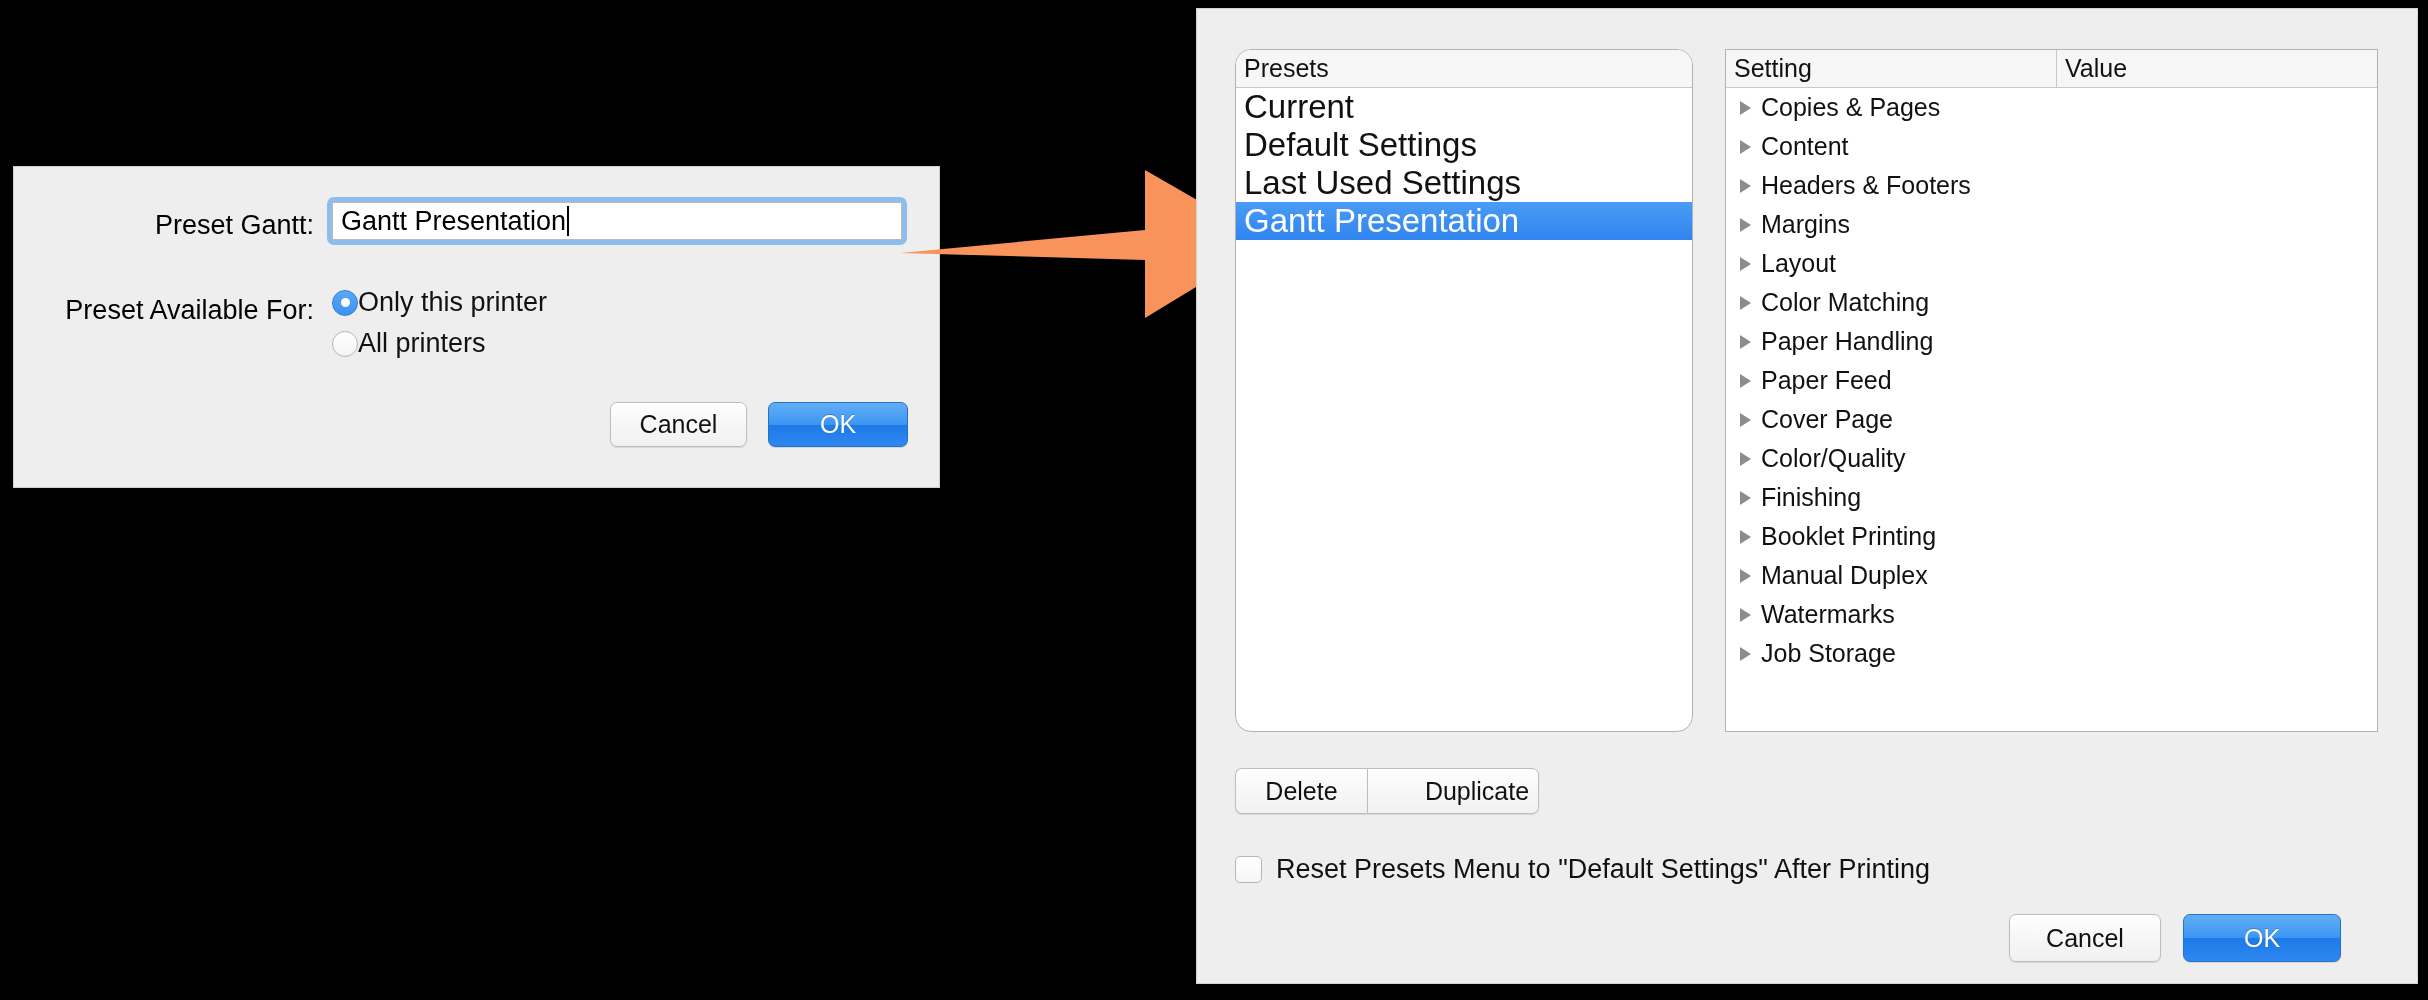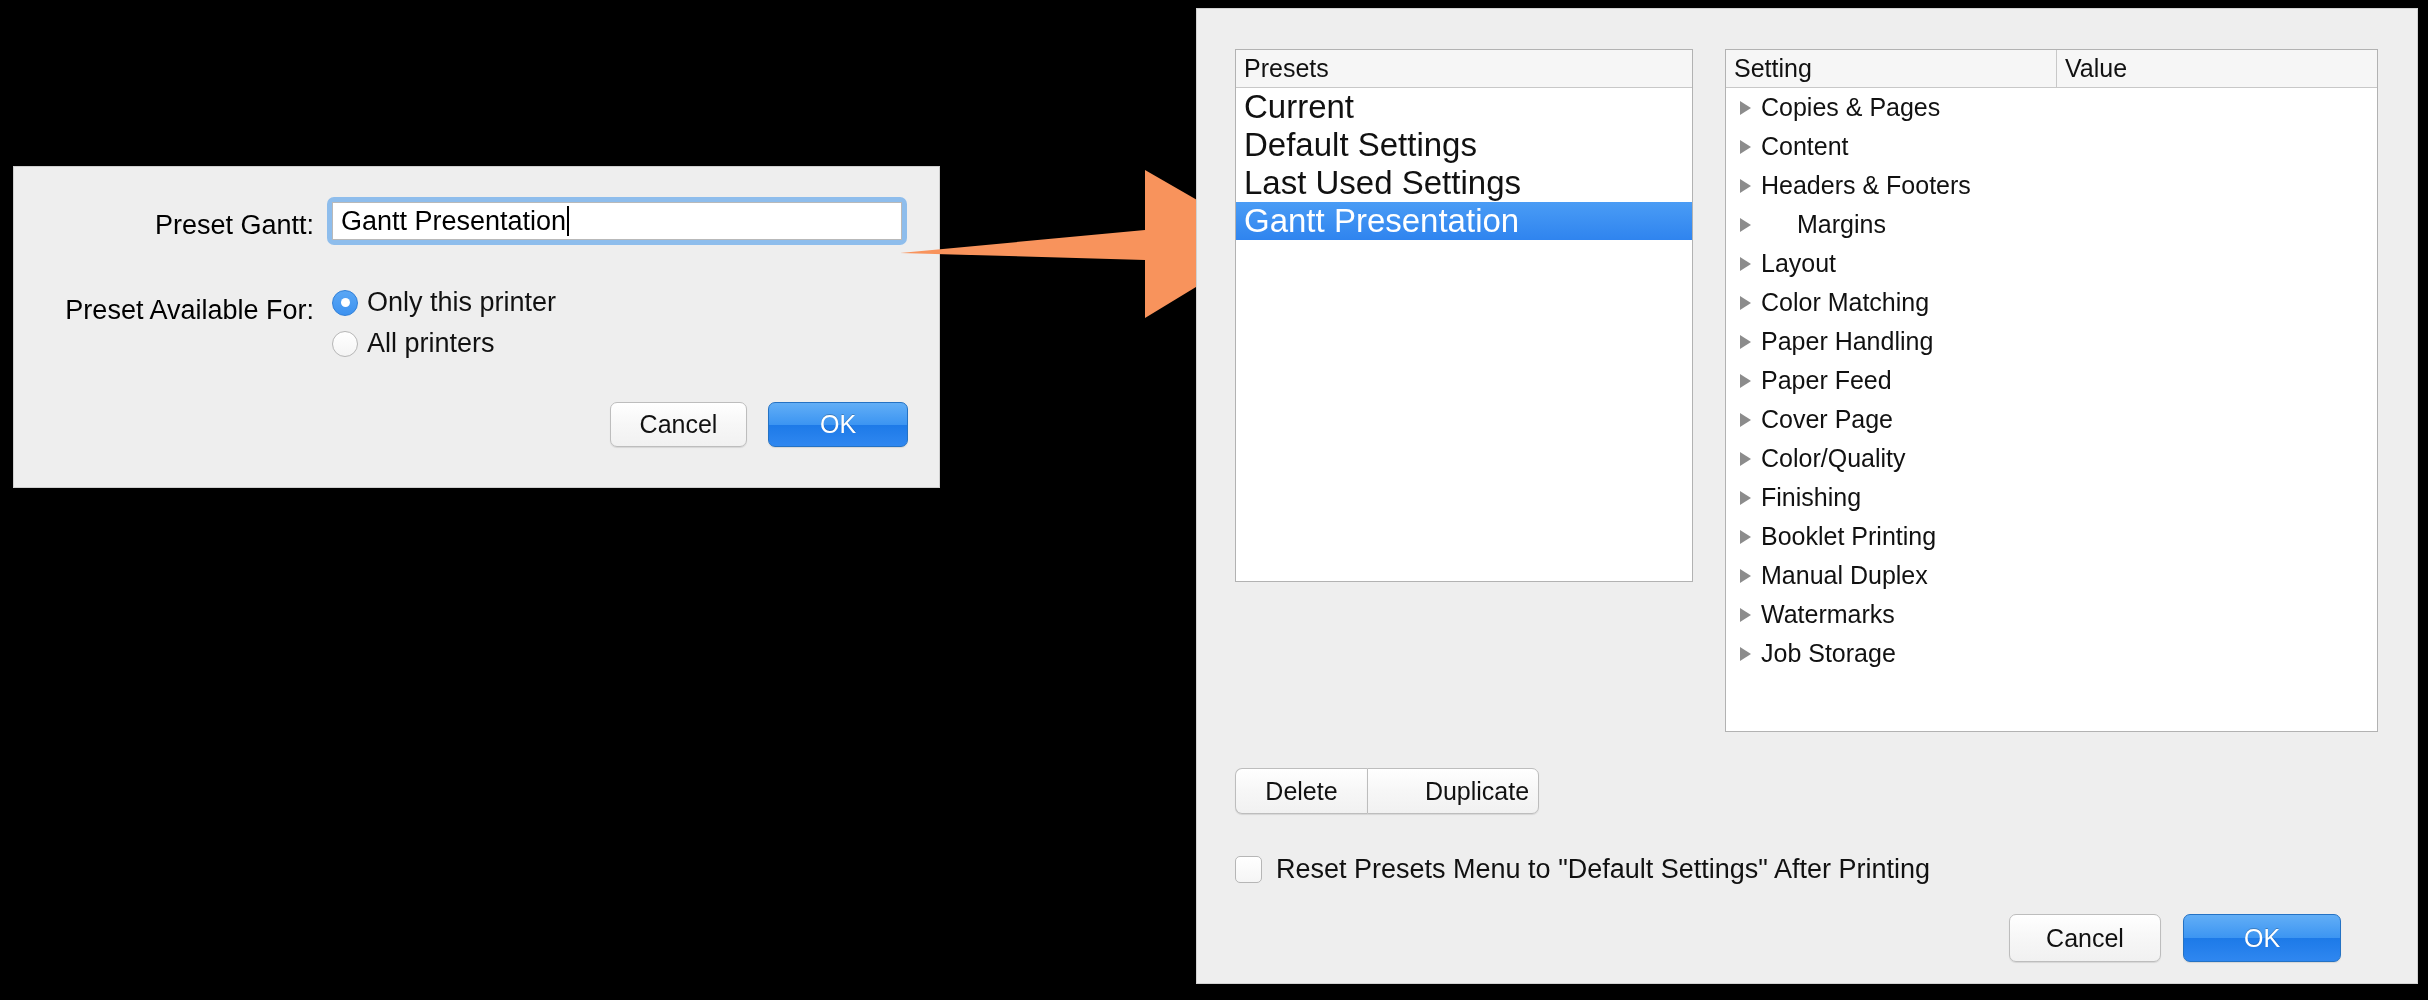--- a/index.html
+++ b/index.html
@@ -143,7 +143,7 @@
     border: 1px solid #b2b2b2;
     overflow: hidden;
   }
-  #presets-list-box { left: 38px;  top: 40px; width: 458px; height: 533px; }
+  #presets-list-box { left: 38px;  top: 40px; width: 458px; height: 683px; border-radius: 16px; }
   #settings-list-box{ left: 528px; top: 40px; width: 653px; height: 683px; }
 
   .list-header {

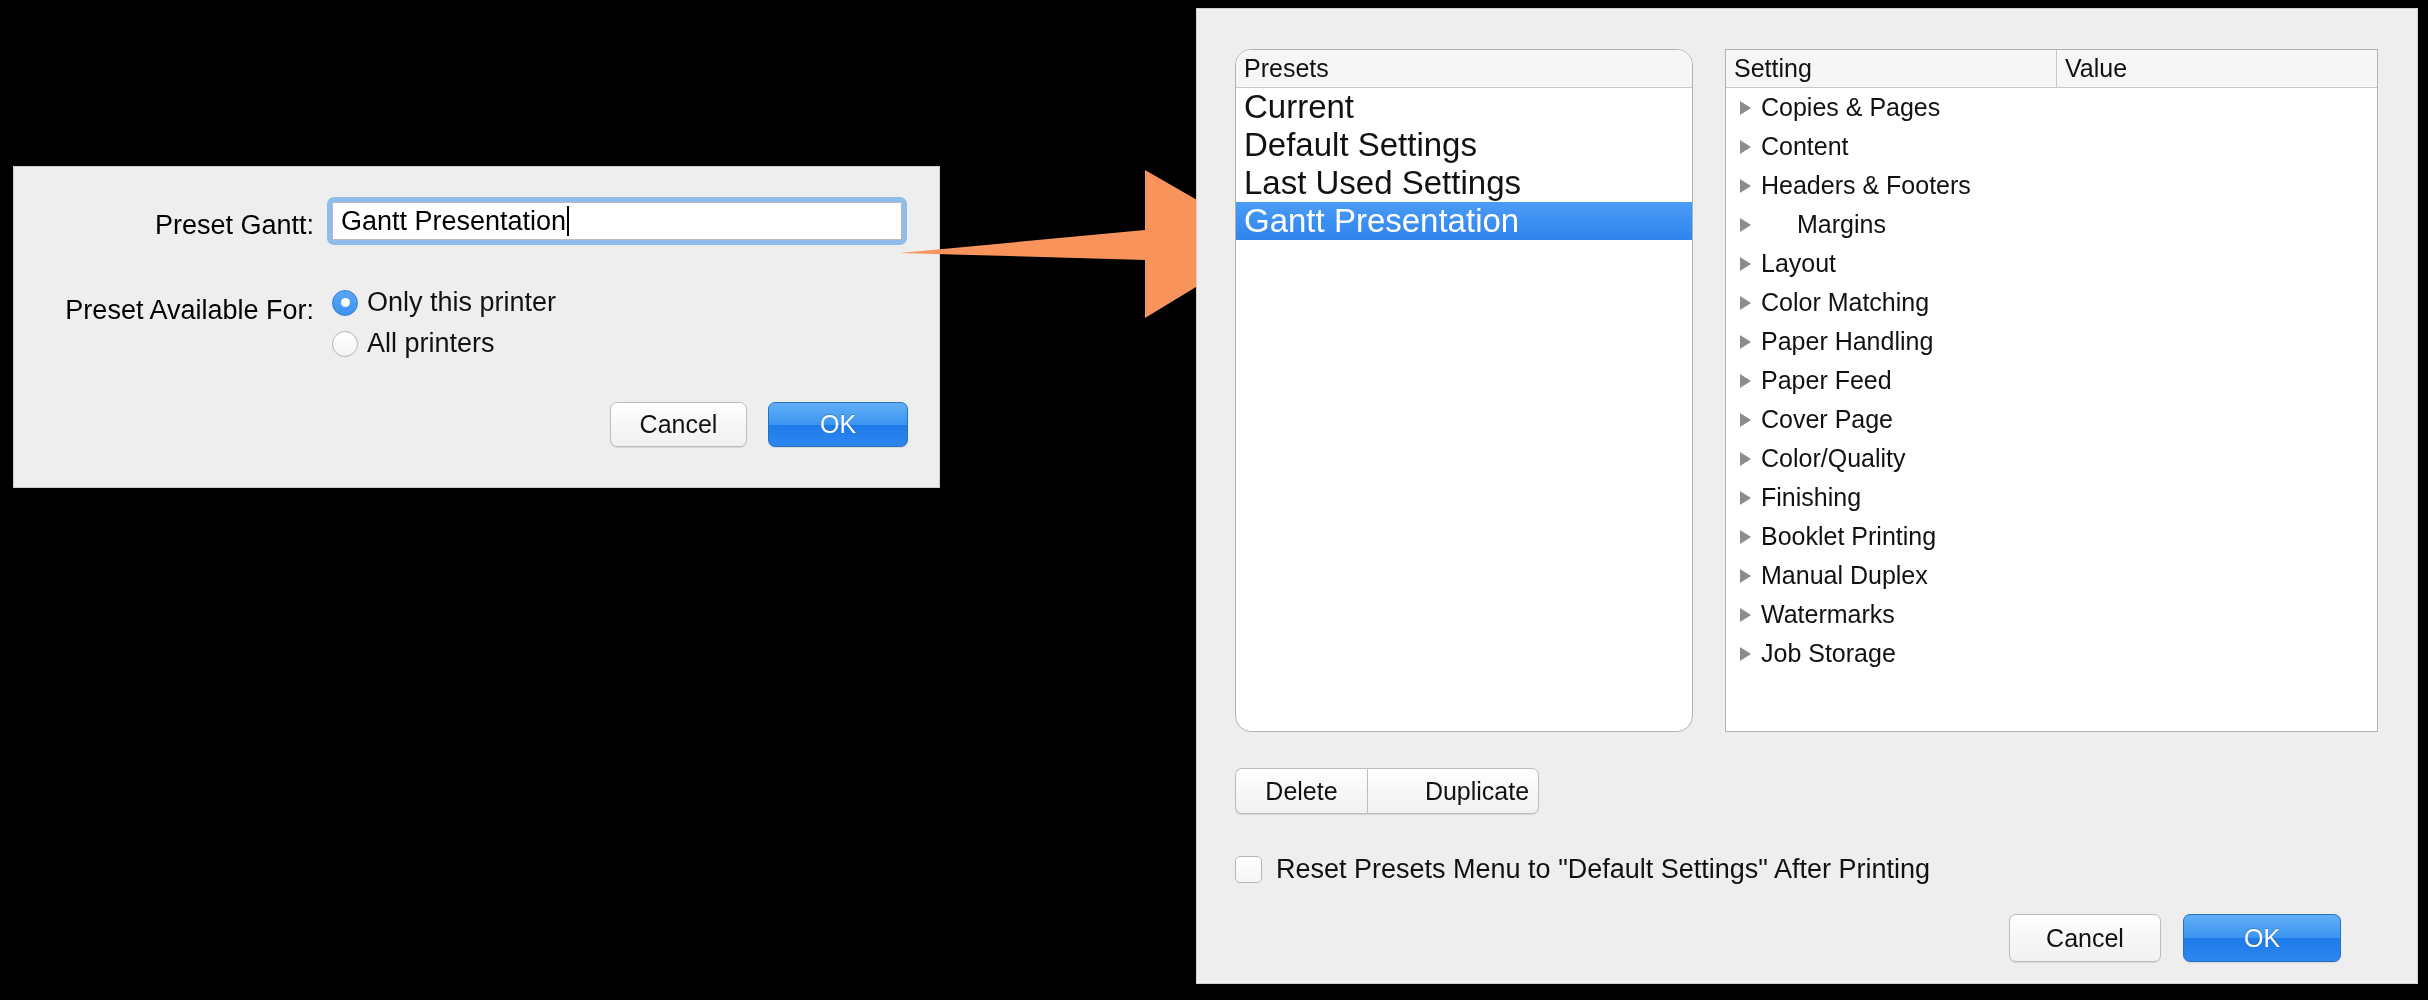--- a/index.html
+++ b/index.html
@@ -297,7 +297,7 @@
           </div>
           <div class="setting-row">
             <span class="tri"></span>
-            <span style="width: 300px; margin-left: 36px;">Margins</span>
+            <span style="width: 300px;">Margins</span>
             <span style="flex: 1 1 0%;"></span>
           </div>
           <div class="setting-row">

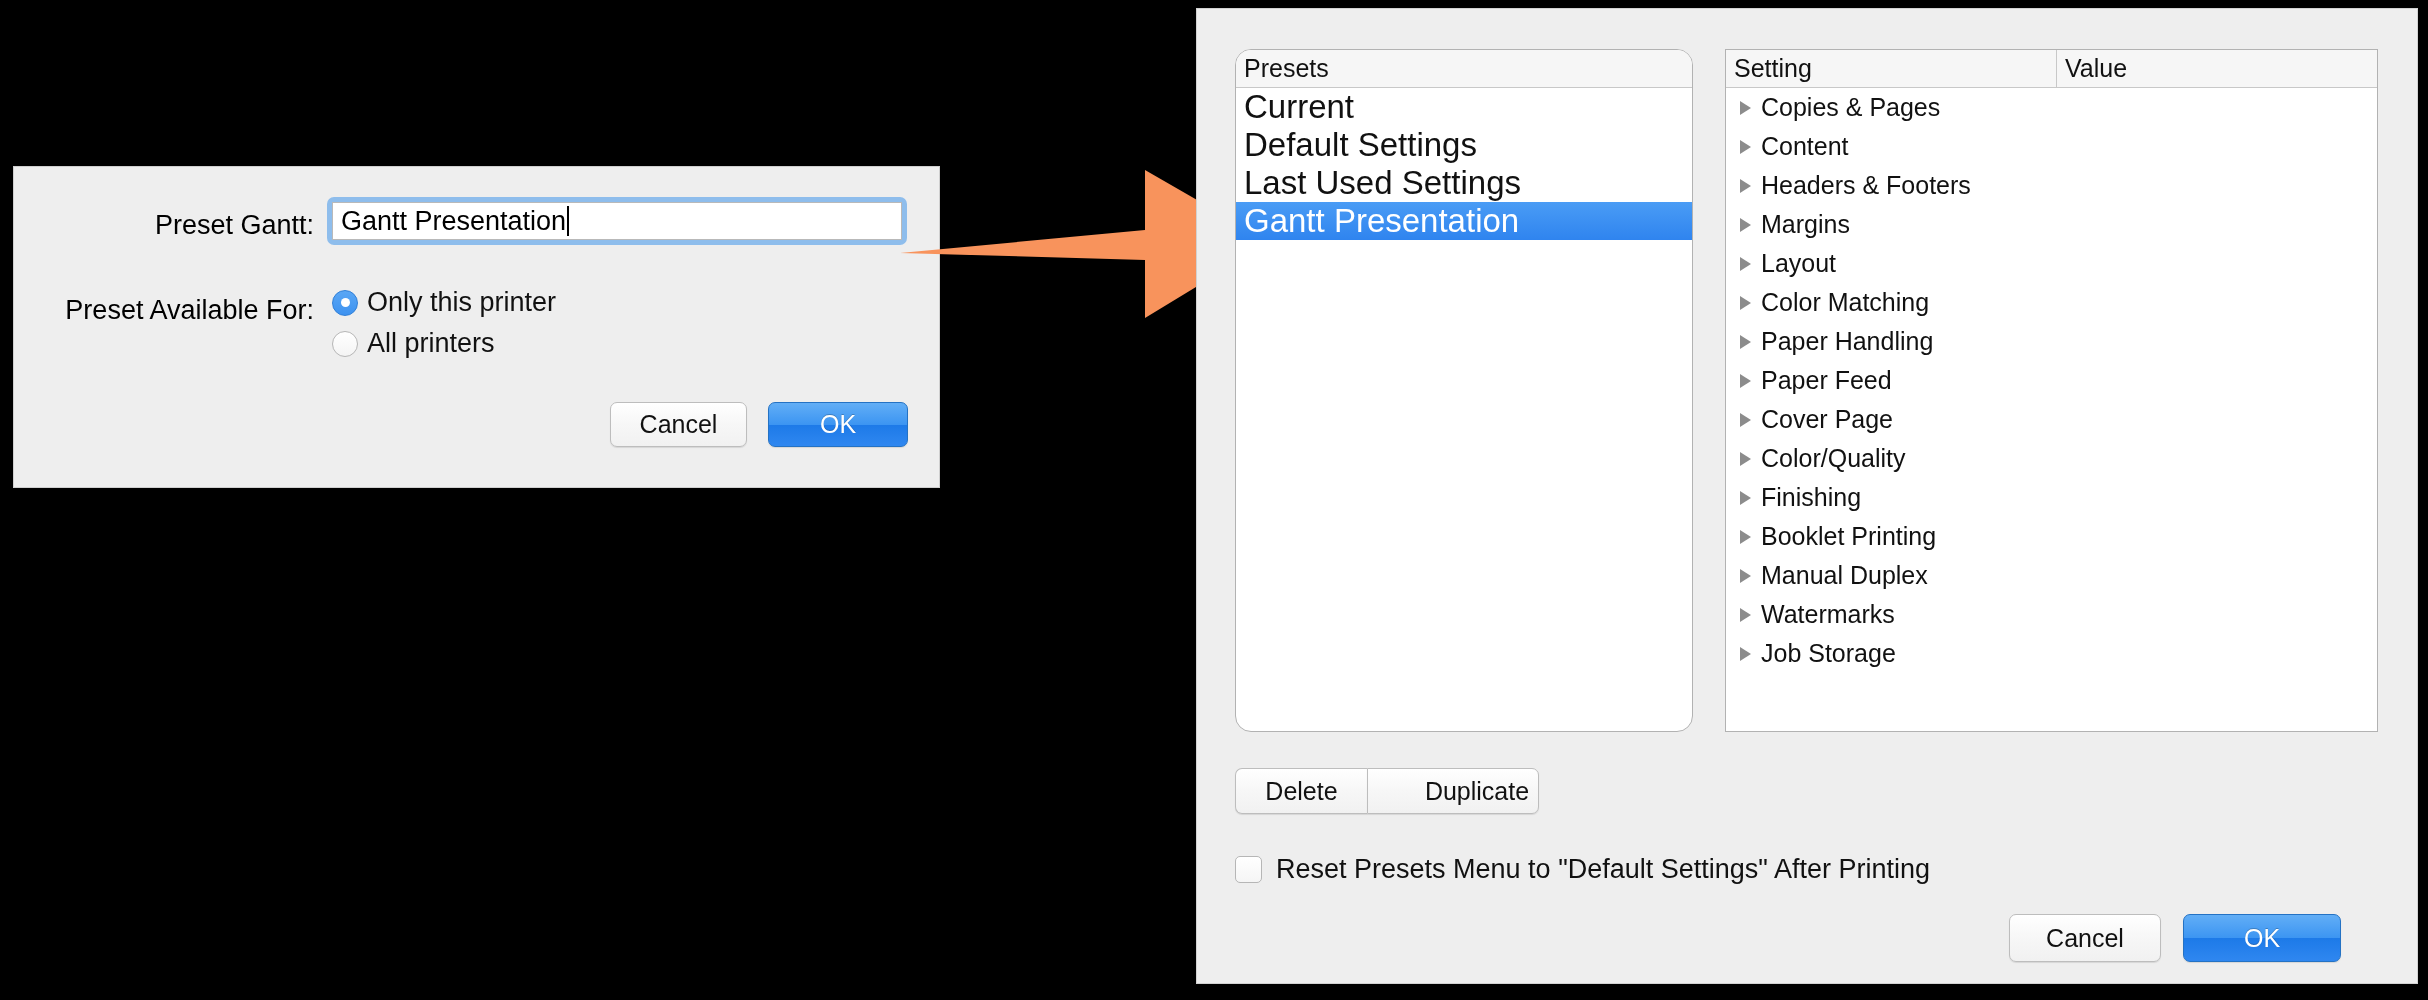--- a/index.html
+++ b/index.html
@@ -71,7 +71,7 @@
     position: absolute;
     display: flex;
     align-items: center;
-    gap: 9px;
+    gap: 0;
   }
   #radio-only { left: 318px; top: 120px; }
   #radio-all  { left: 318px; top: 161px; }

